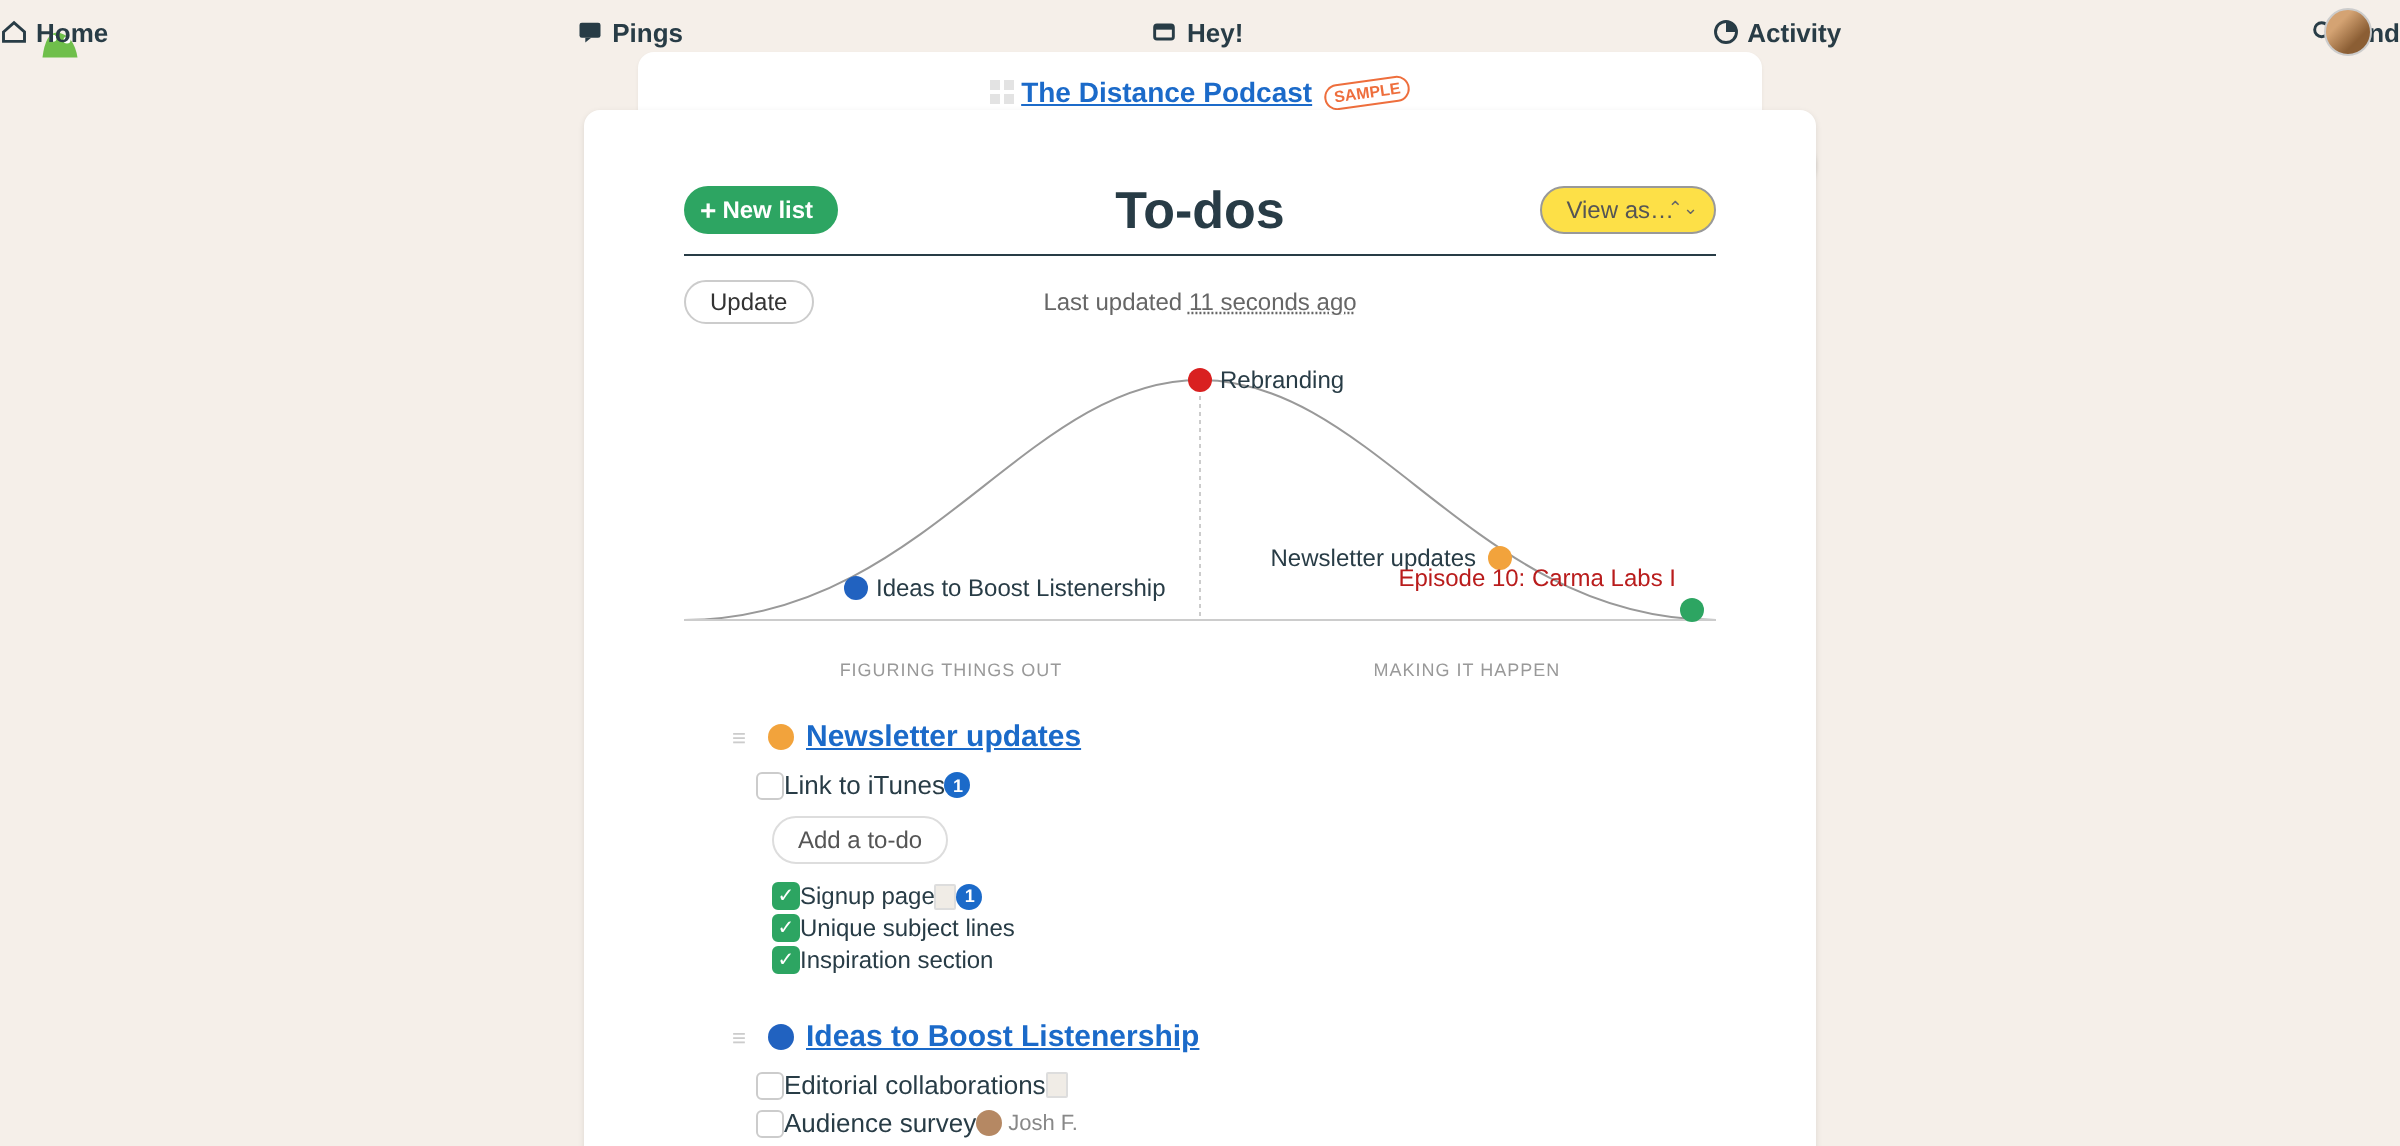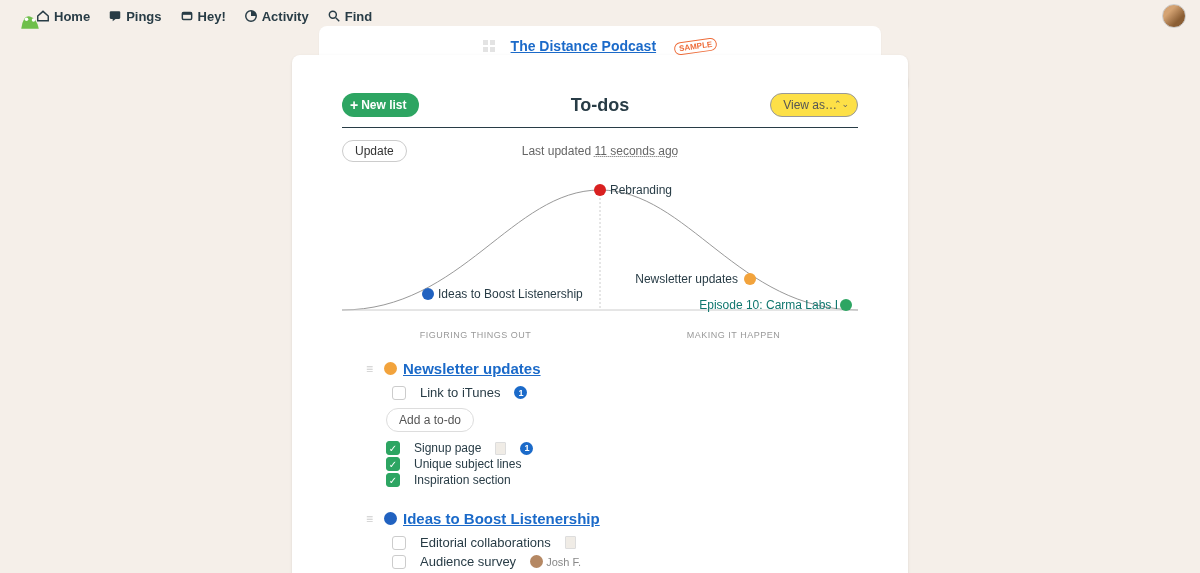--- a/index.html
+++ b/index.html
@@ -18,12 +18,11 @@
   height: 32px;
   display: flex;
   align-items: center;
-  justify-content: flex-start;
-  gap: 18px;
+  justify-content: space-between;
+  gap: 6px;
   font-size: 13px;
   font-weight: 700;
   color: #283c46;
-  padding-left: 36px;
 }
 .topnav .nav-item { display: flex; align-items: center; gap: 4px; cursor: pointer; }
 .topnav .icon { width: 14px; height: 14px; }

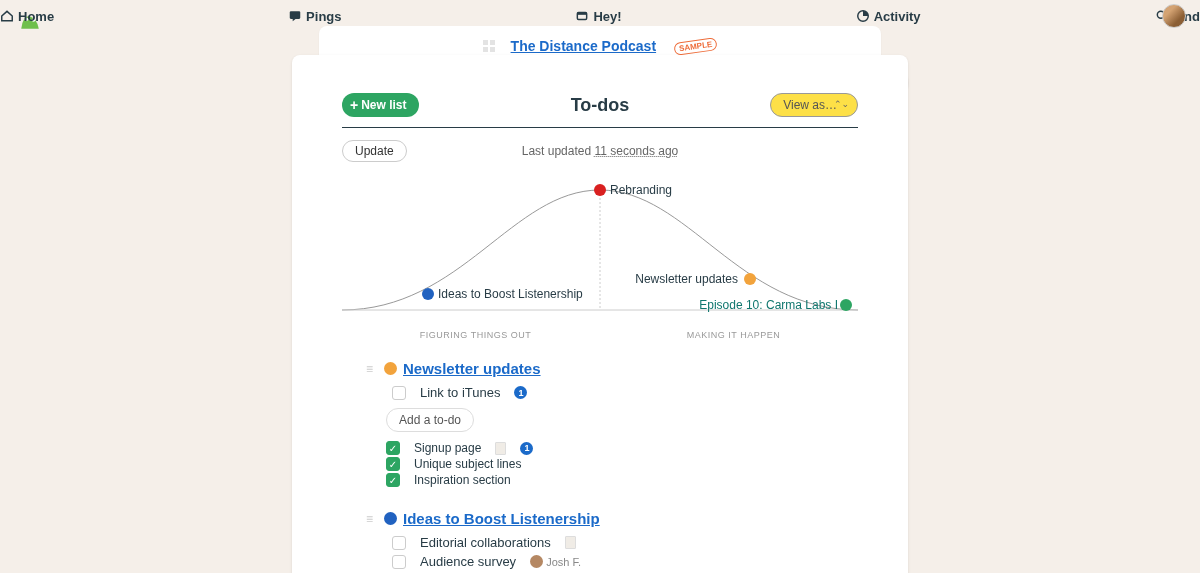--- a/index.html
+++ b/index.html
@@ -46,7 +46,7 @@
   border-radius: 8px 8px 0 0;
   box-shadow: 0 1px 2px rgba(0,0,0,0.05);
   display: flex; align-items: center; justify-content: center;
-  gap: 16px;
+  gap: 4px;
 }
 .header-card .grid-icon { opacity: 0.4; }
 .header-card a {

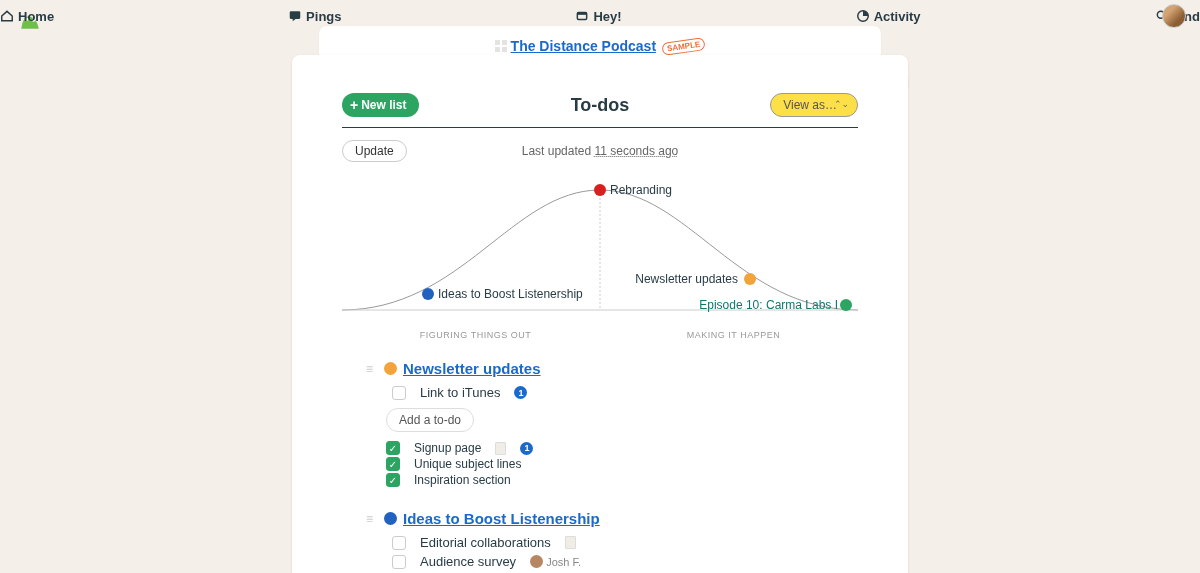--- a/index.html
+++ b/index.html
@@ -102,7 +102,7 @@
 }
 .new-list-btn .plus { font-size: 14px; line-height: 1; }
 .page-title {
-  font-size: 18px; font-weight: 800;
+  font-size: 26px; font-weight: 800;
   position: absolute; left: 50%; transform: translateX(-50%); text-align: center;
 }
 .view-as-btn {

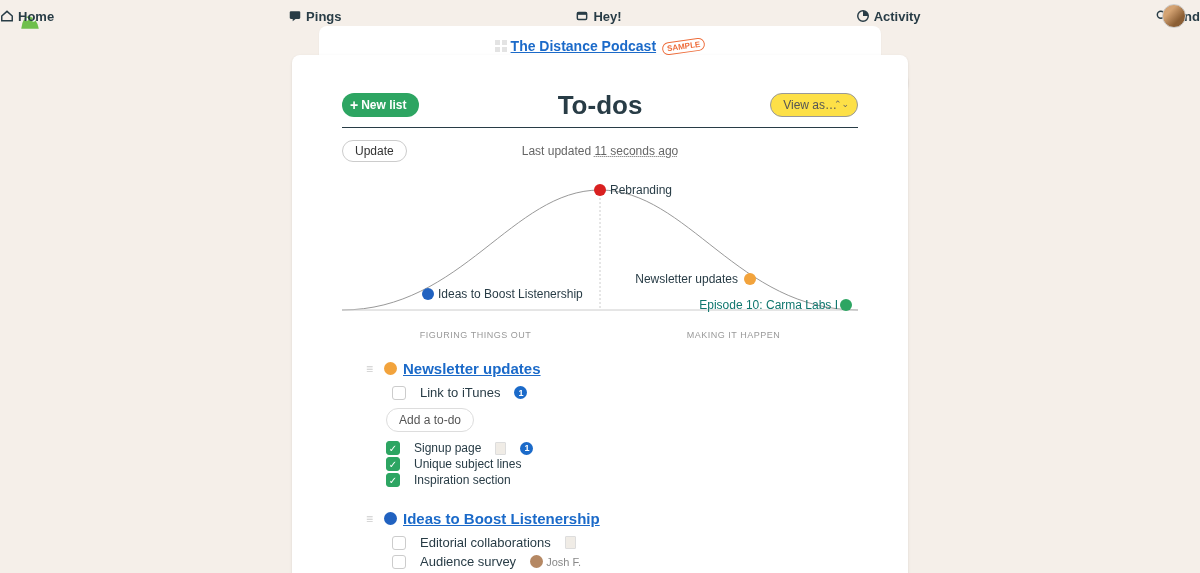--- a/index.html
+++ b/index.html
@@ -314,7 +314,7 @@
     <div class="hill-label" style="left:96px;top:117px">Ideas to Boost Listenership</div>
     <div class="hill-label" style="left:268px;top:13px">Rebranding</div>
     <div class="hill-label" style="right:120px;top:102px">Newsletter updates</div>
-    <div class="hill-label" style="right:20px;top:128px;color:#0f766e">Episode 10: Carma Labs I</div>
+    <div class="hill-label" style="right:20px;top:112px;color:#b91c1c">Episode 10: Carma Labs I</div>
   </div>
   <div class="axis-labels">
     <span>FIGURING THINGS OUT</span>

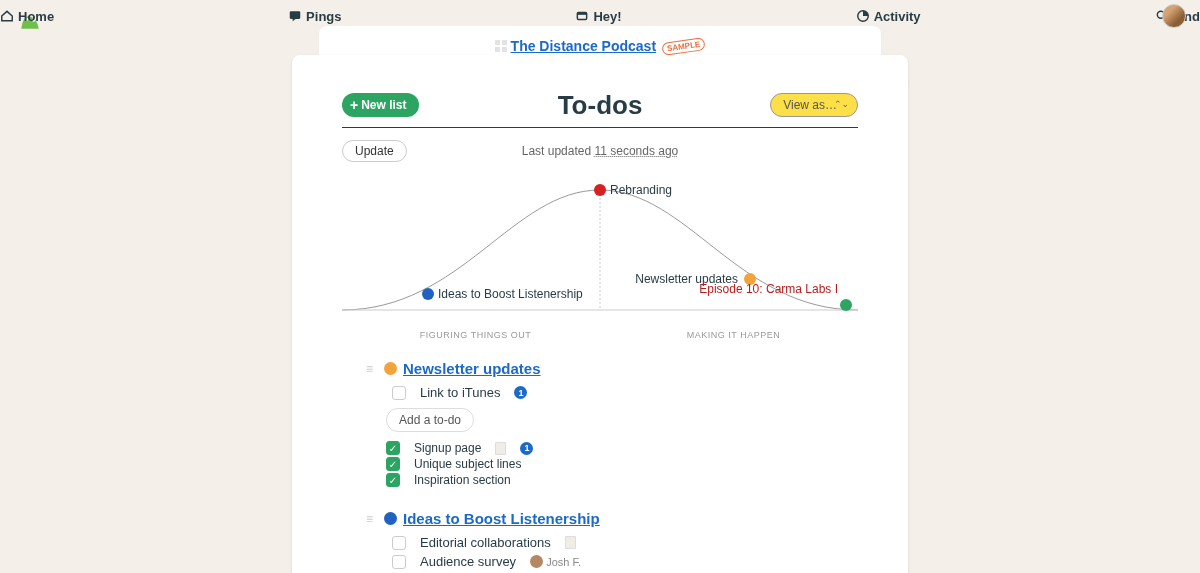--- a/index.html
+++ b/index.html
@@ -171,7 +171,7 @@
   text-decoration: underline; cursor: pointer;
 }
 .todo-item {
-  display: flex; align-items: center; gap: 14px;
+  display: flex; align-items: center; gap: 0;
   font-size: 13px;
   margin-left: 0px;
   padding: 2px 0;

